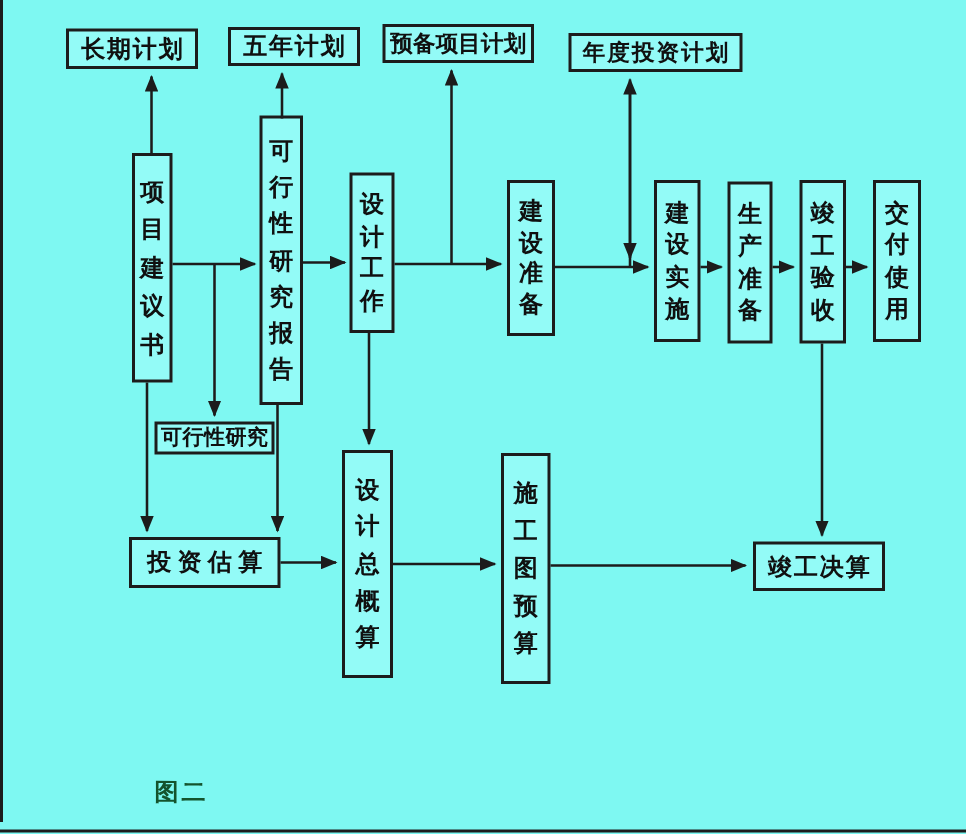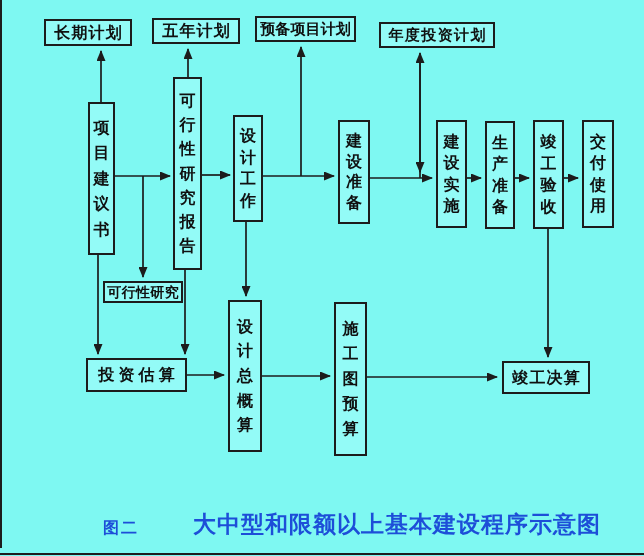--- a/index.html
+++ b/index.html
@@ -18,7 +18,7 @@
   .v { flex-direction:column; align-items:center; justify-content:space-evenly; }
   .h span, .v span { display:block; }
   #connectors { position:absolute; left:0; top:0; pointer-events:none; }
-  .caption-row { position:absolute; color:#1d4ed8; }
+  .caption-row { position:absolute; color:#14532d; }
   #figure-label { left:103px; top:518px; font-size:16px; font-weight:700; letter-spacing:2px; }
   #figure-title {
     left:193px; top:509px; font-size:23px; font-weight:700; letter-spacing:1px;

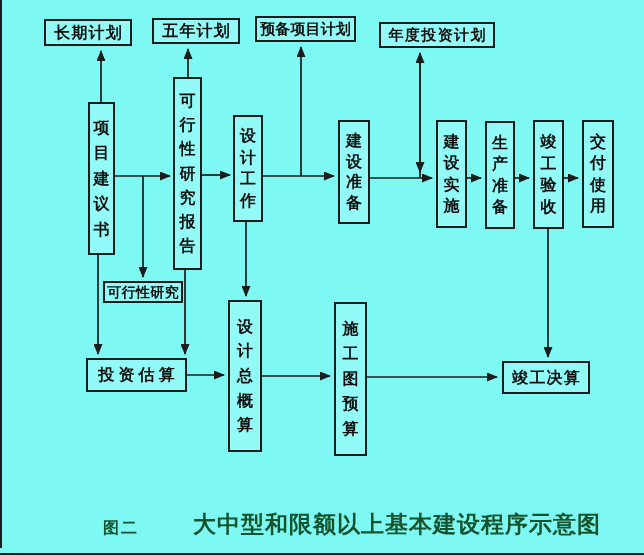--- a/index.html
+++ b/index.html
@@ -181,7 +181,6 @@
   </svg>
 
   <div id="figure-label" class="caption-row">图二</div>
-  <div id="figure-title" class="caption-row">大中型和限额以上基本建设程序示意图</div>
 </div>
 
 </body></html>

